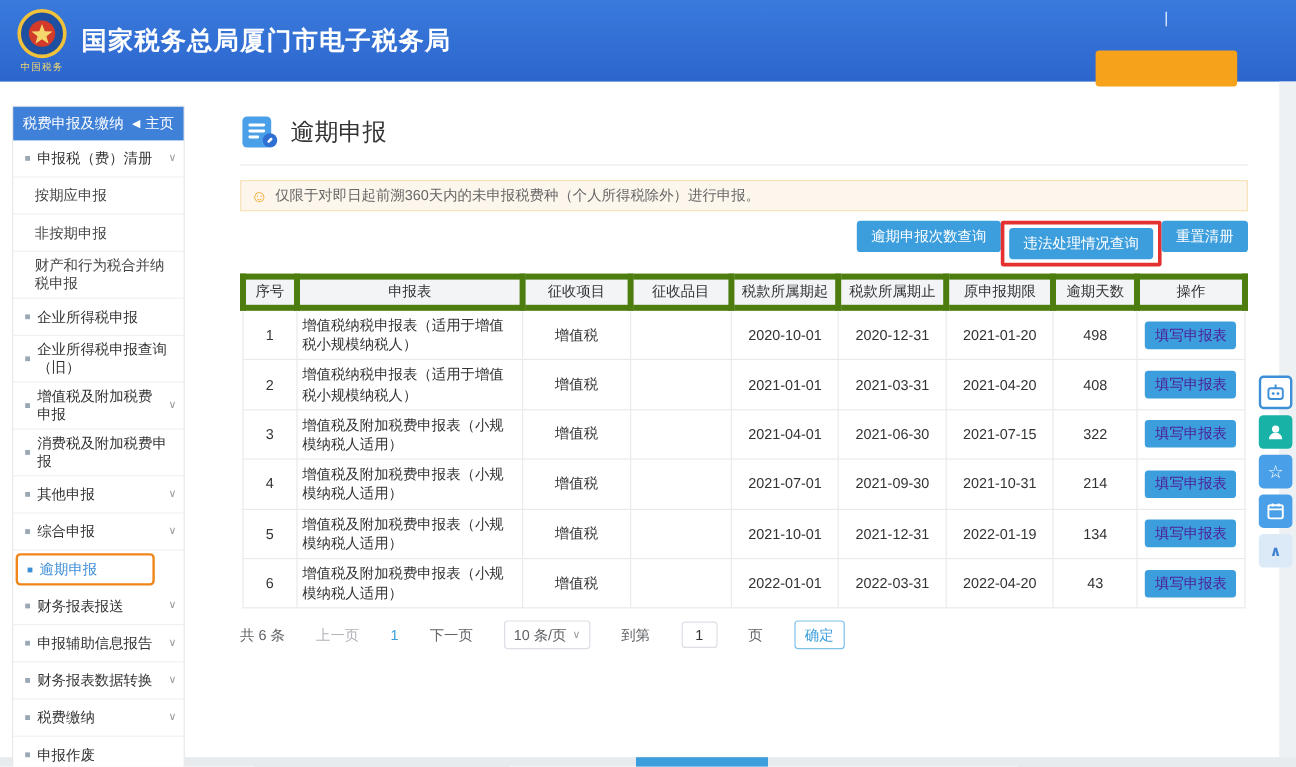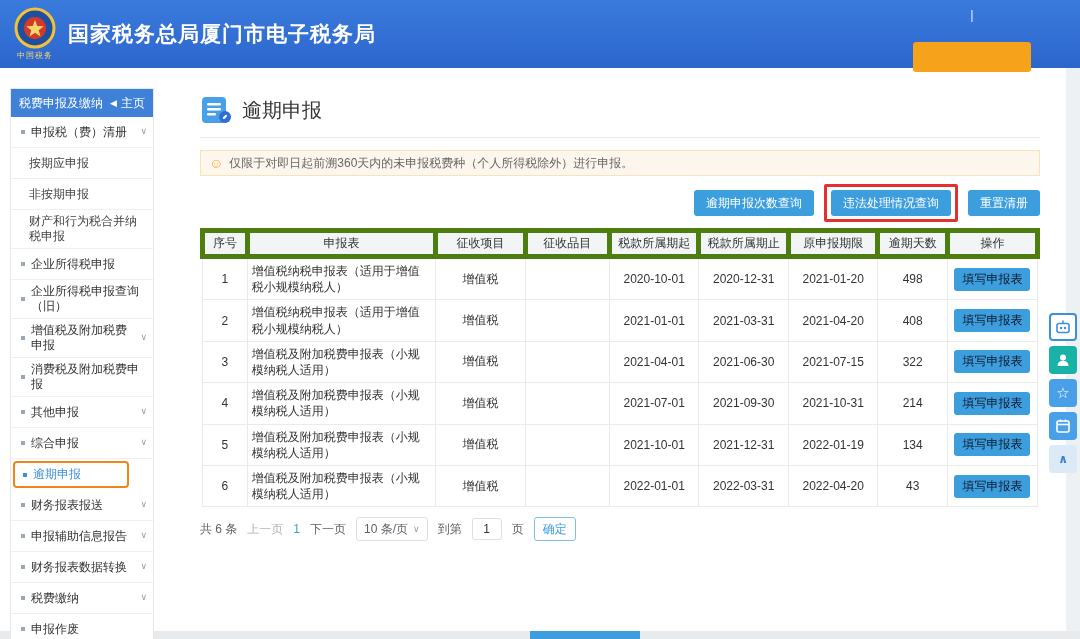--- a/index.html
+++ b/index.html
@@ -46,7 +46,7 @@
   .page-title { font-size:20px; color:#333; }
   .notice { margin-top:12px; background:#fdf6ec; border:1px solid #f7e3b8; height:26px; display:flex; align-items:center; gap:6px; font-size:12px; color:#666; padding:0 8px; }
   .notice-icon { color:#f5a623; font-size:14px; }
-  .actions { display:flex; justify-content:flex-end; align-items:center; gap:10px; margin-top:8px; min-height:38px; }
+  .actions { display:flex; justify-content:flex-end; gap:0; margin-top:8px; min-height:38px; }
   .btn { background:#3d9edd; color:#fff; border:none; border-radius:3px; height:26px; padding:0 12px; font-size:12px; cursor:pointer; white-space:nowrap; }
   .red-box { border:3px solid #e53030; border-radius:2px; padding:3px 4px; display:inline-flex; }
   table.grid { width:100%; border-collapse:collapse; margin-top:6px; font-size:12px; color:#333; }

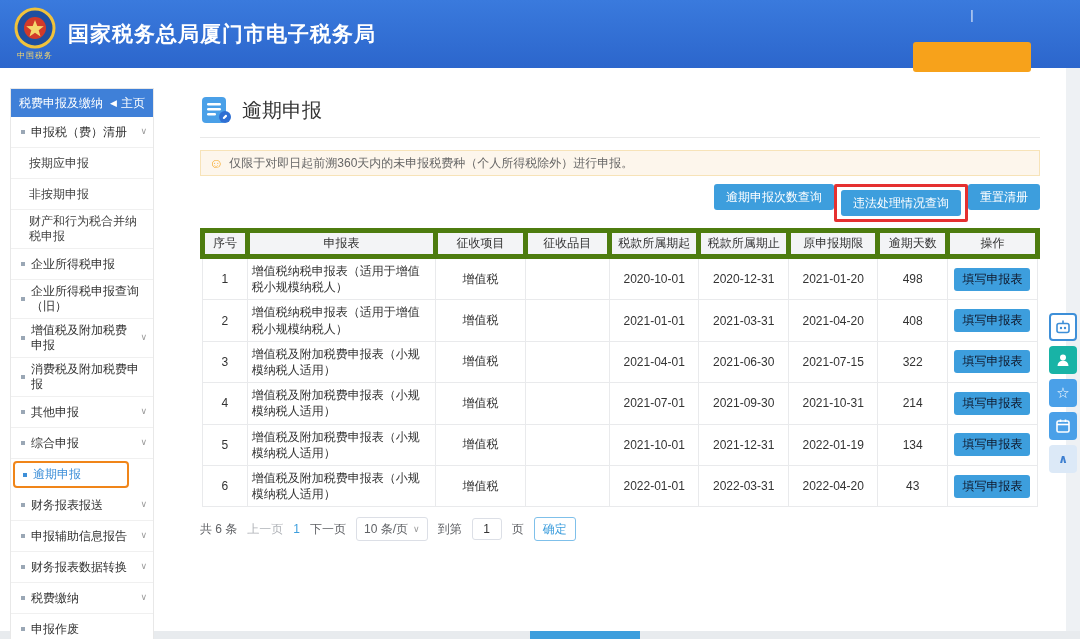--- a/index.html
+++ b/index.html
@@ -53,7 +53,7 @@
   .grid th { background:#f3f4f6; border:5px solid #4d7c0f; height:26px; font-weight:normal; padding:2px 4px; }
   .grid td { border:1px solid #e9eaec; text-align:center; padding:4px; height:30px; }
   .grid td.form-cell { text-align:left; line-height:1.35; }
-  .mini-btn { background:#3d9edd; color:#0f172a; border:none; border-radius:3px; font-size:12px; padding:3px 8px; cursor:pointer; white-space:nowrap; }
+  .mini-btn { background:#3d9edd; color:#4c1d95; border:none; border-radius:3px; font-size:12px; padding:3px 8px; cursor:pointer; white-space:nowrap; }
   .pager { display:flex; align-items:center; gap:10px; margin-top:10px; font-size:12px; color:#606266; }
   .pg-prev { color:#b0b3b8; cursor:pointer; }
   .pg-page { color:#3d9edd; cursor:pointer; }

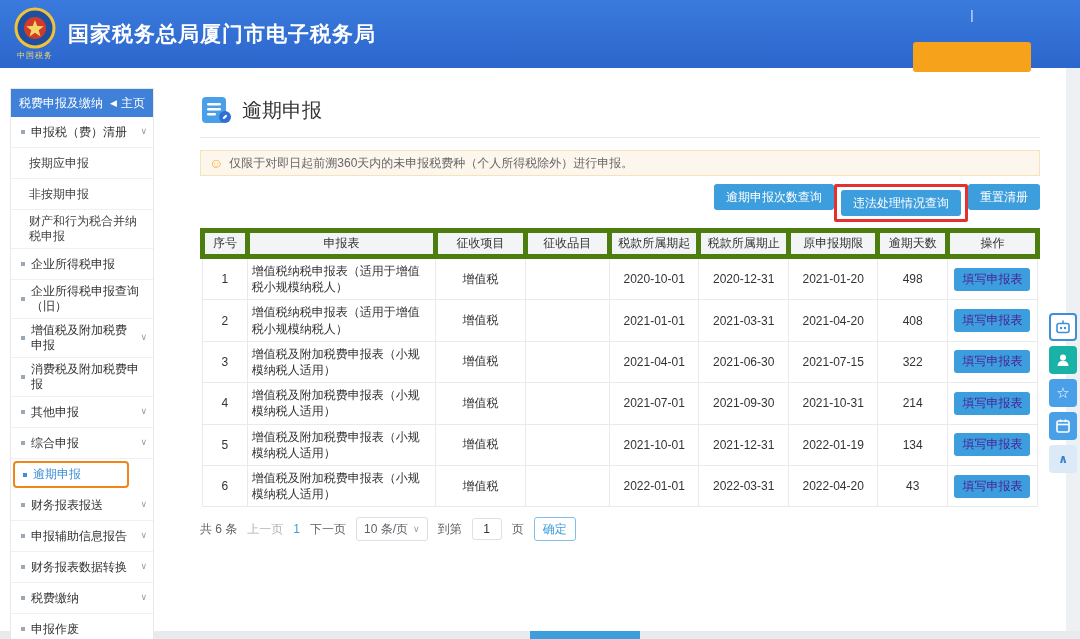--- a/index.html
+++ b/index.html
@@ -54,7 +54,7 @@
   .grid td { border:1px solid #e9eaec; text-align:center; padding:4px; height:30px; }
   .grid td.form-cell { text-align:left; line-height:1.35; }
   .mini-btn { background:#3d9edd; color:#4c1d95; border:none; border-radius:3px; font-size:12px; padding:3px 8px; cursor:pointer; white-space:nowrap; }
-  .pager { display:flex; align-items:center; gap:10px; margin-top:10px; font-size:12px; color:#606266; }
+  .pager { display:flex; align-items:center; gap:26px; margin-top:10px; font-size:12px; color:#606266; }
   .pg-prev { color:#b0b3b8; cursor:pointer; }
   .pg-page { color:#3d9edd; cursor:pointer; }
   .pg-next { color:#606266; cursor:pointer; }

